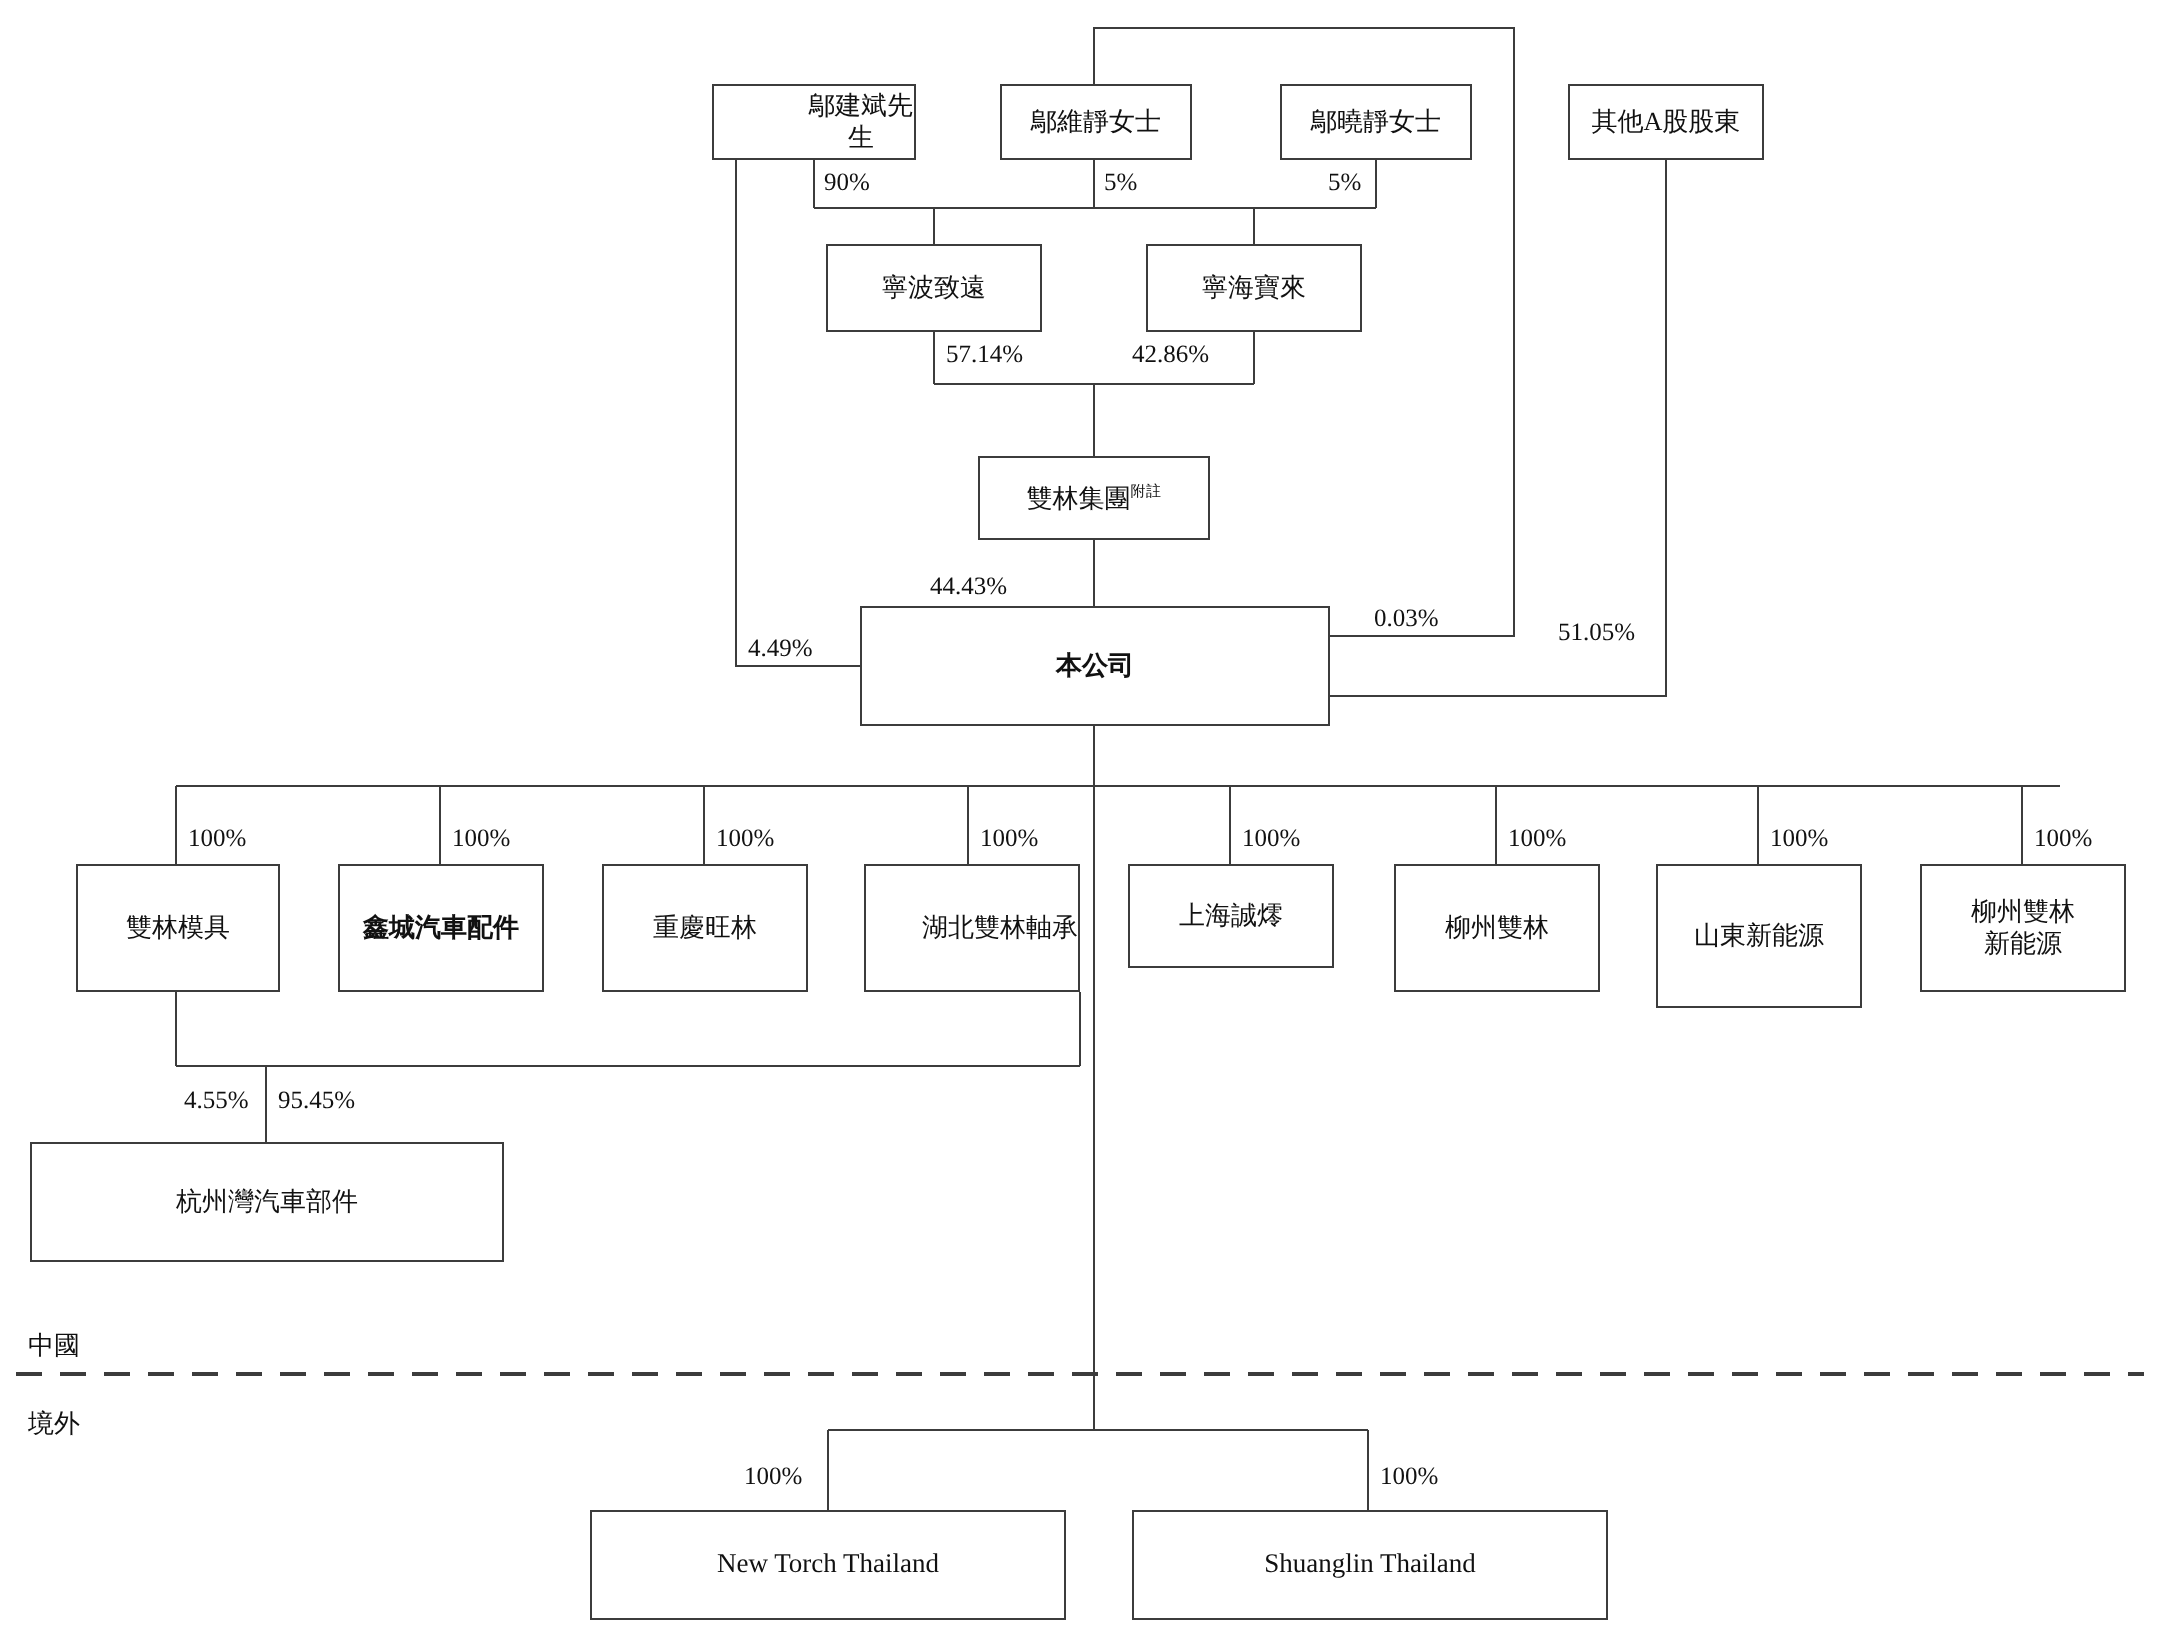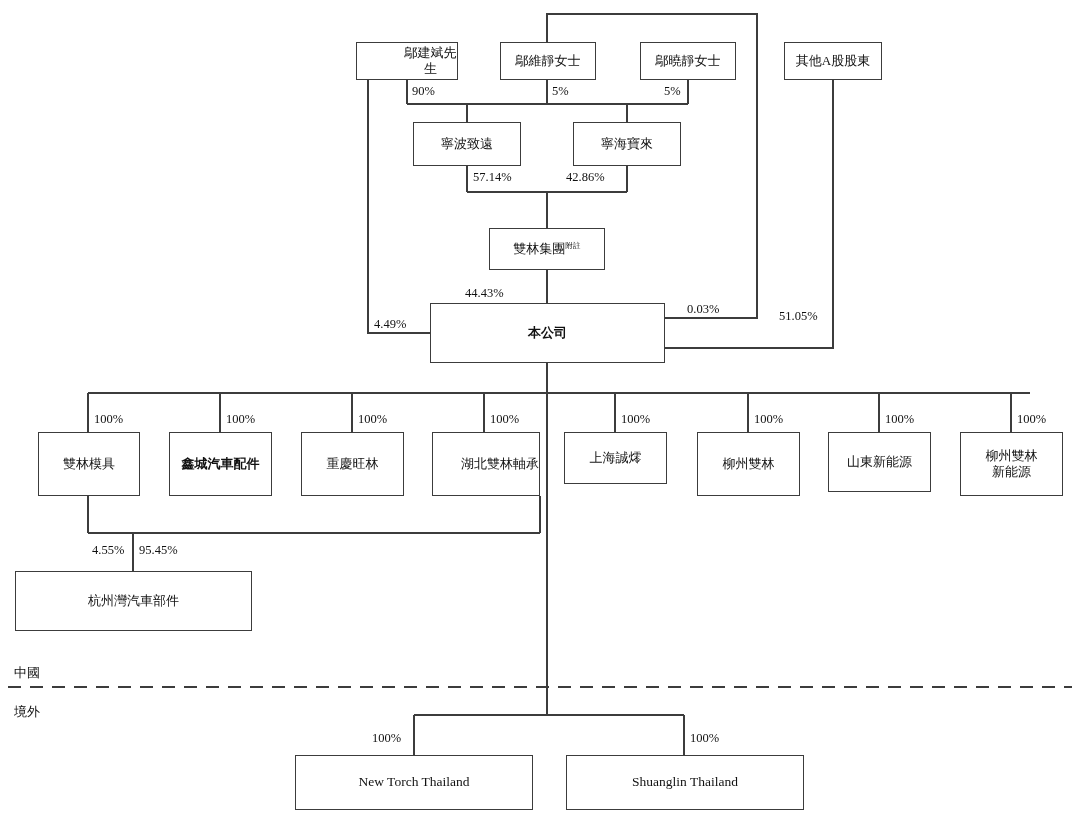--- a/index.html
+++ b/index.html
@@ -134,7 +134,7 @@
     <span>柳州雙林</span>
   </div>
 
-  <div class="node" style="left:828px;top:432px;width:103px;height:60px;">
+  <div class="node" style="left:828px;top:432px;width:103px;height:72px;">
     <span>山東新能源</span>
   </div>
 

